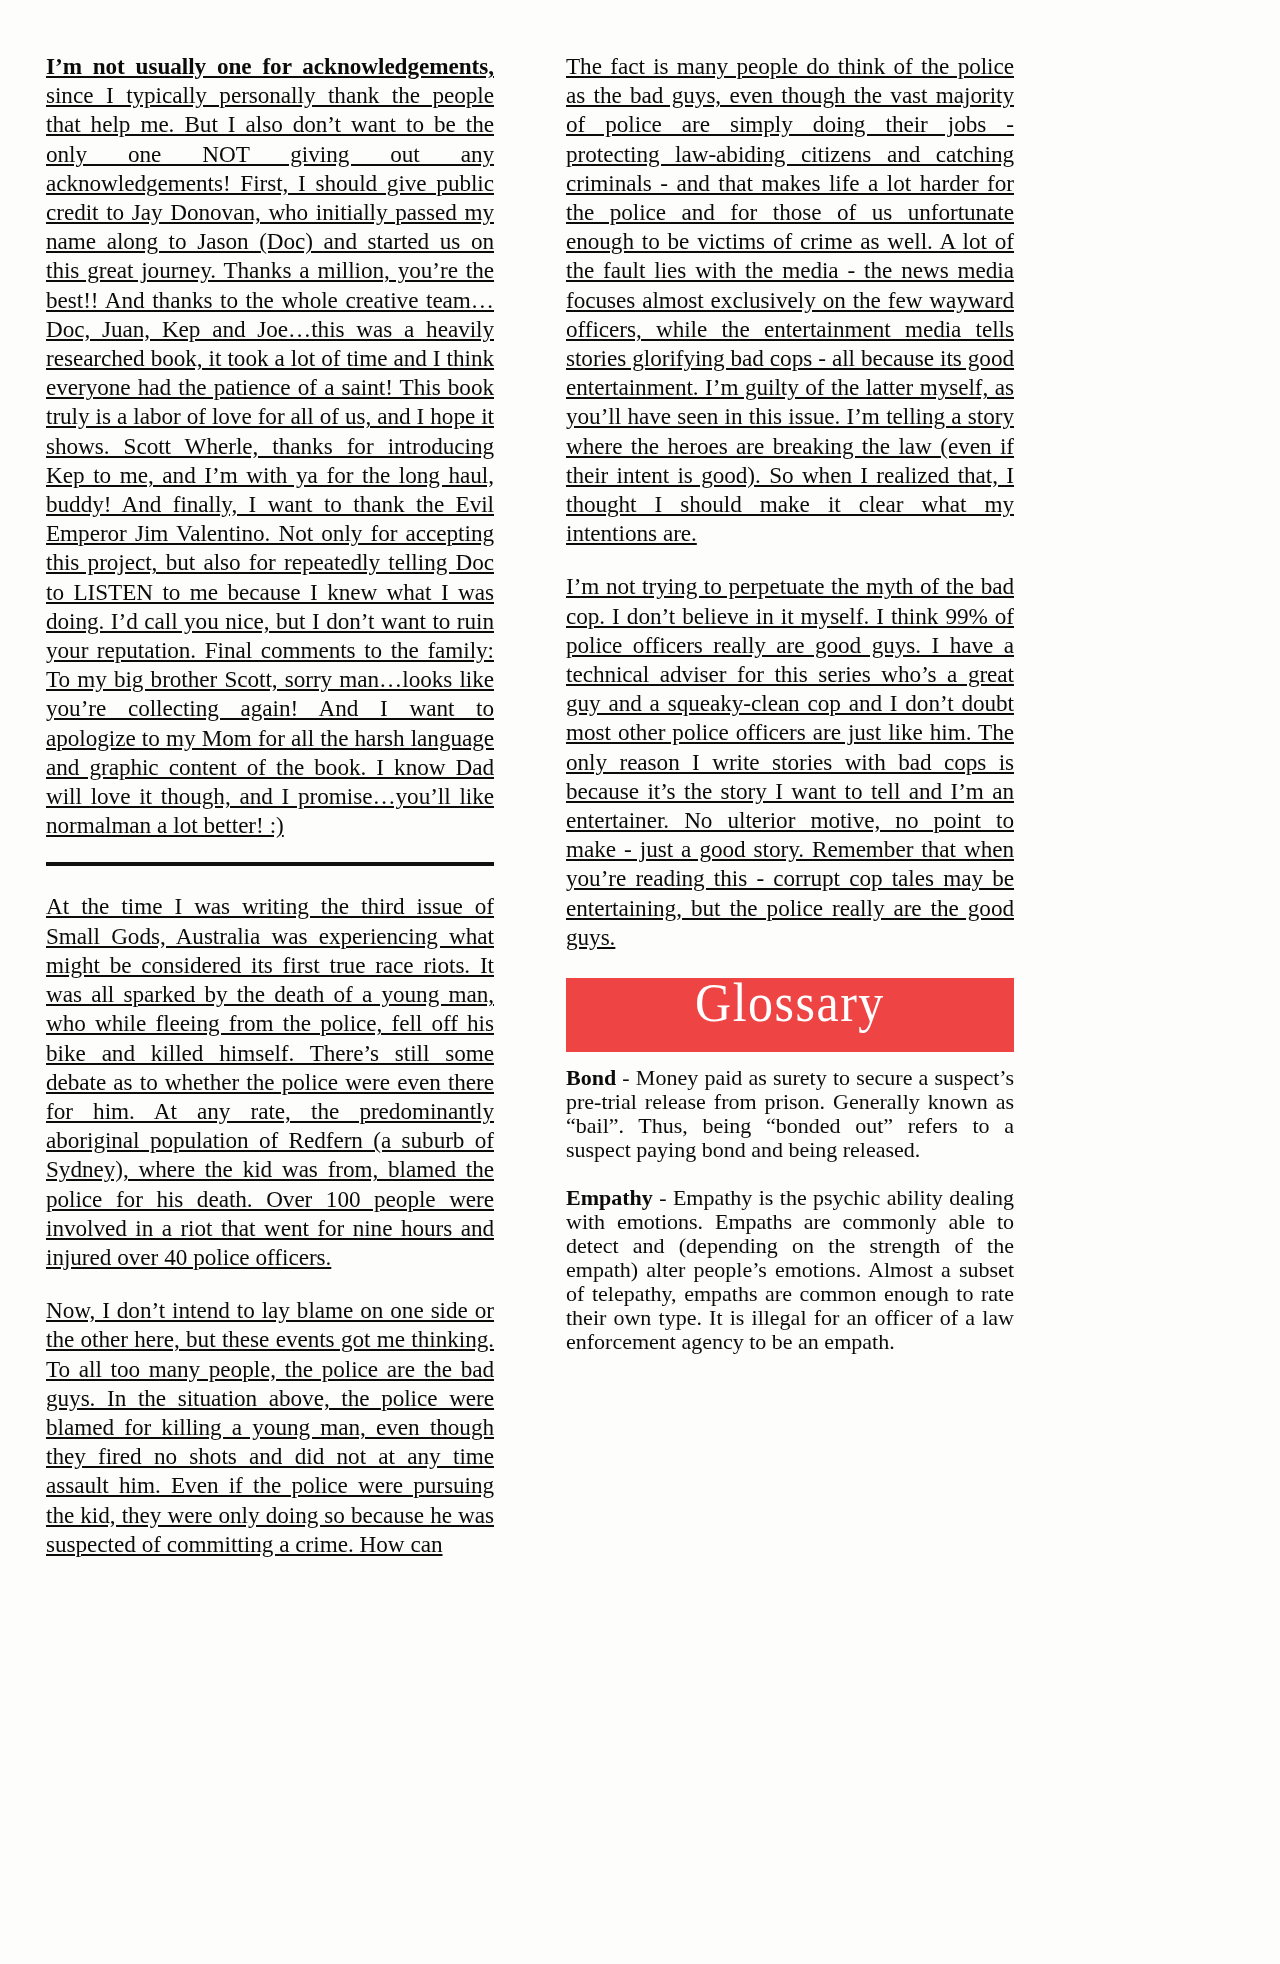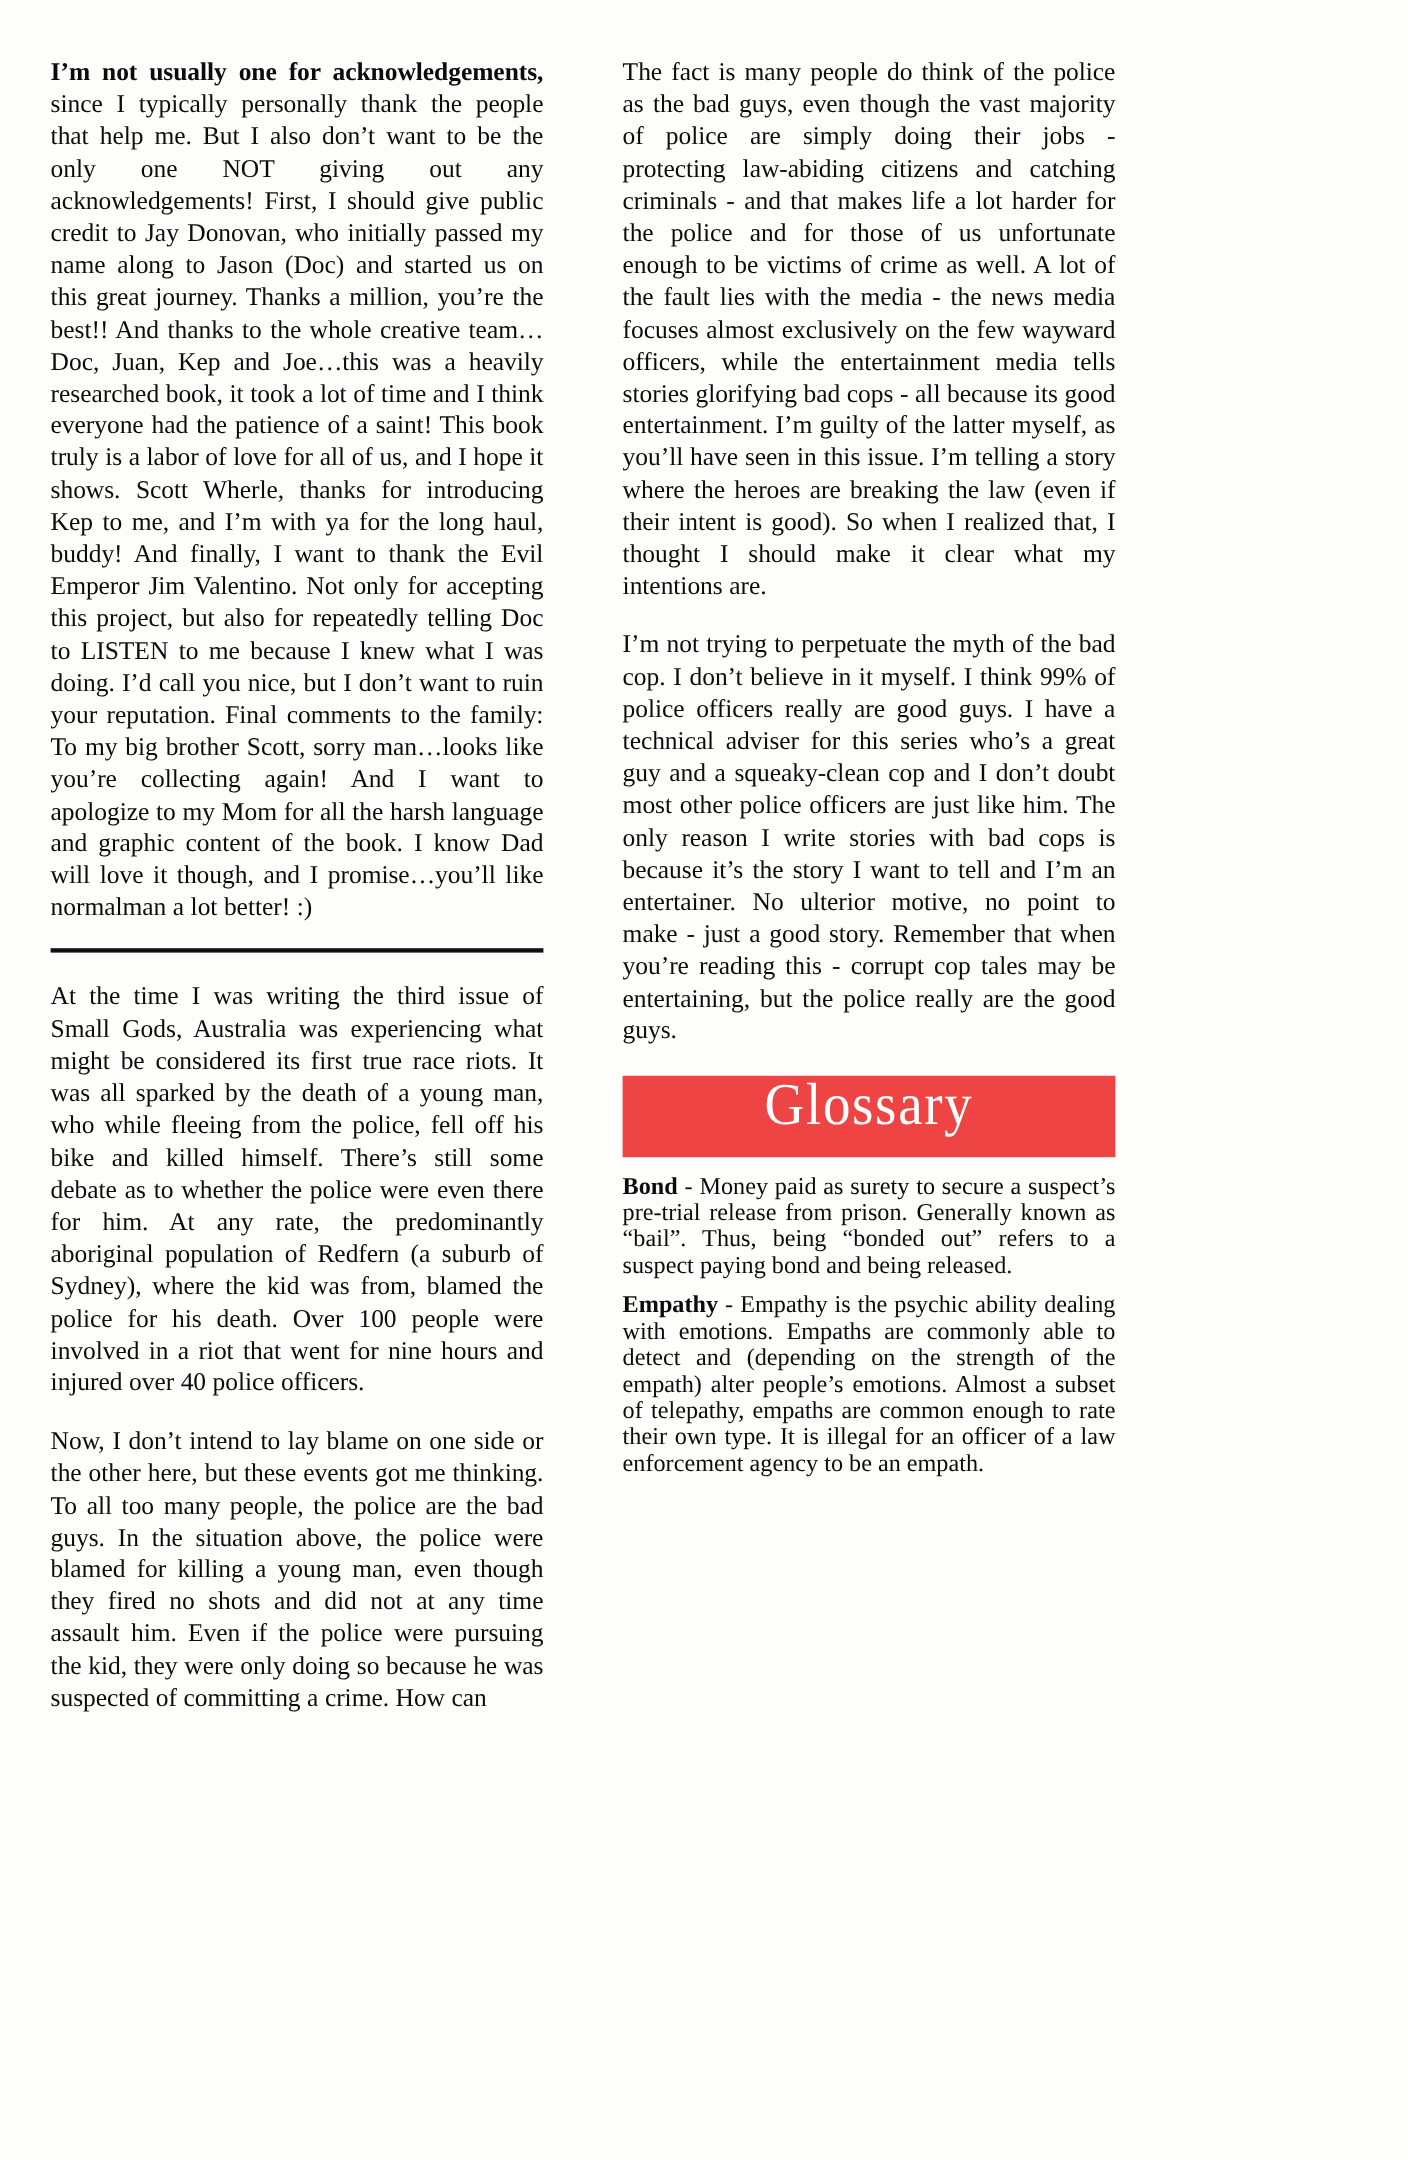--- a/index.html
+++ b/index.html
@@ -57,6 +57,7 @@
     letter-spacing: -0.05px;
     word-spacing: 0.2px;
     hyphens: none;
+    text-decoration: underline;
   }
   p.body + p.body {
     margin-top: 24px;

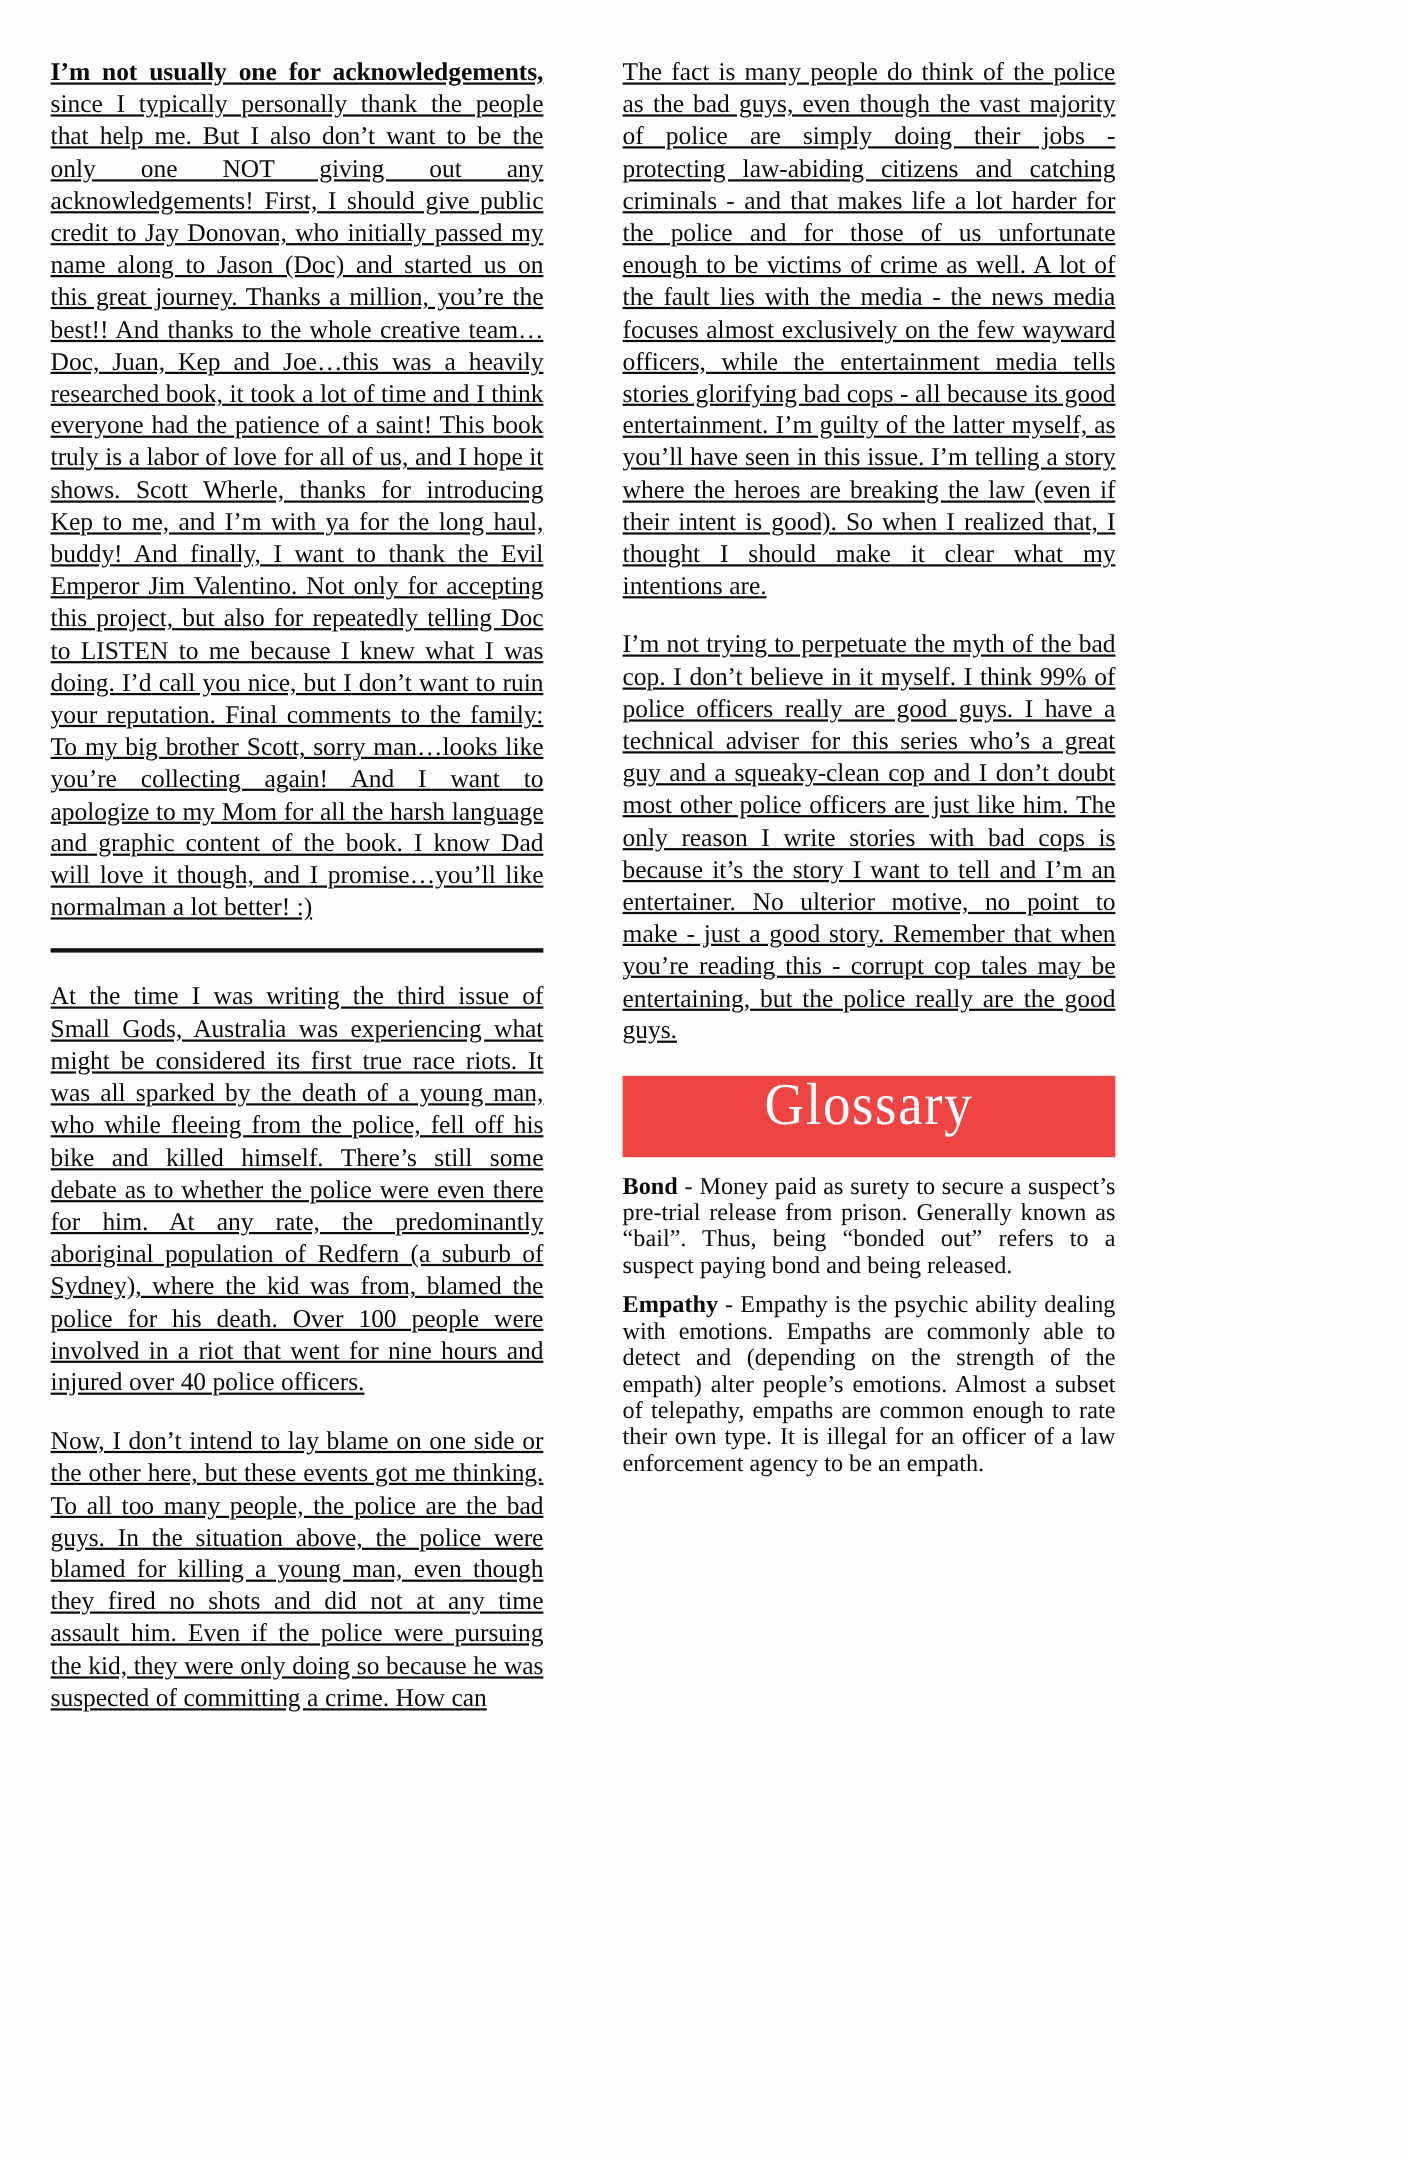--- a/index.html
+++ b/index.html
@@ -124,7 +124,7 @@
     line-height: 24px;
   }
   .gloss-entry + .gloss-entry {
-    margin-top: 12px;
+    margin-top: 24px;
   }
   .gloss-term {
     font-weight: bold;

